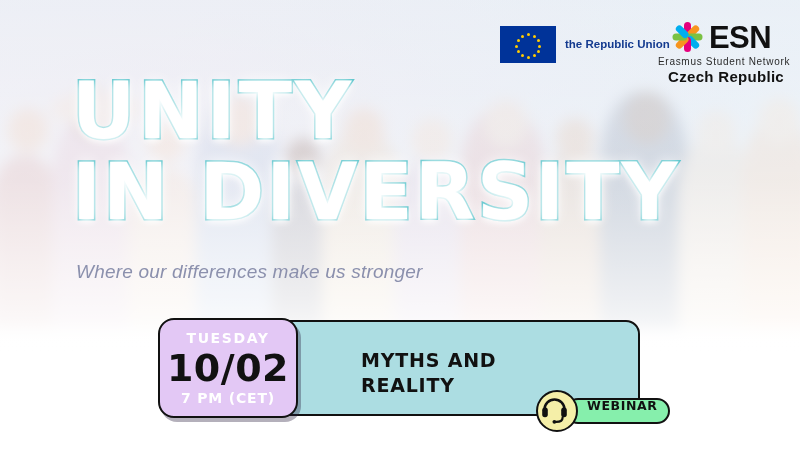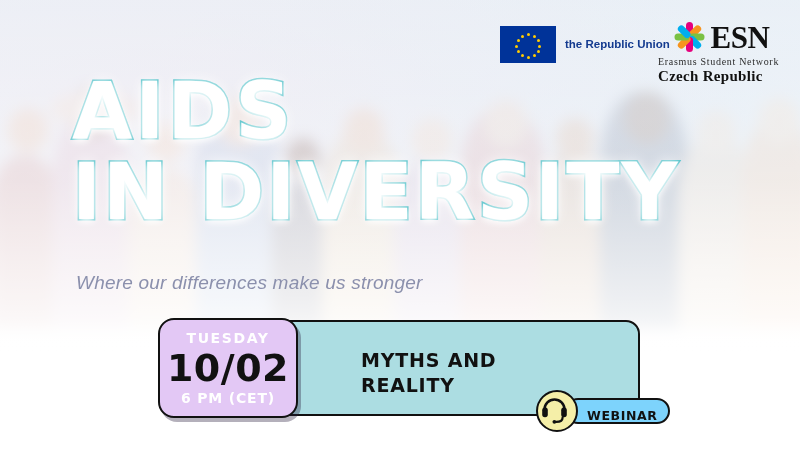--- a/index.html
+++ b/index.html
@@ -110,8 +110,7 @@
     left: 658px;
     top: 20px;
     width: 126px;
-    text-align: left;
-    font-family: Liberation Serif, serif;
+    text-align: right;
   }
   .esn-top {
     display: flex;

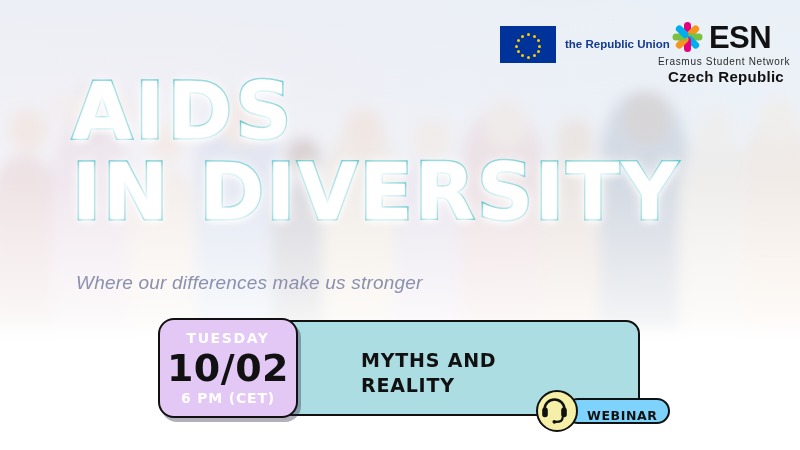--- a/index.html
+++ b/index.html
@@ -384,7 +384,7 @@
   </div>
 
   <div class="headline">
-    <div class="hl-line hl-1">AIDS</div>
+    <div class="hl-line hl-1">UNITY</div>
     <div class="hl-line hl-2">IN DIVERSITY</div>
   </div>
 

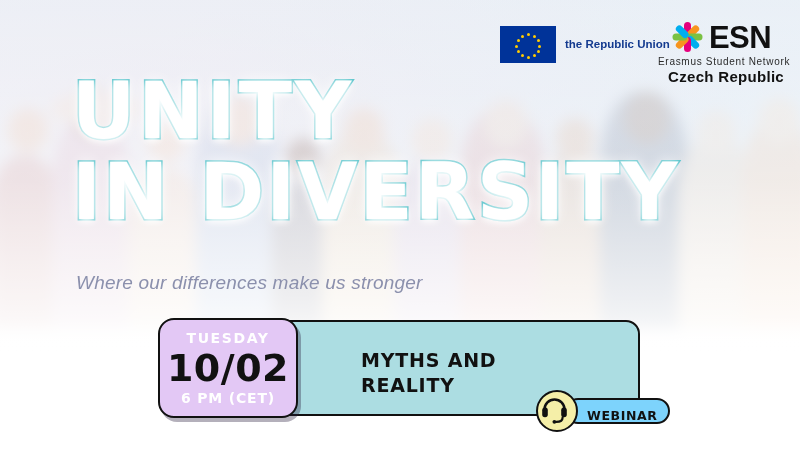--- a/index.html
+++ b/index.html
@@ -184,7 +184,7 @@
   .tagline {
     position: absolute;
     left: 76px;
-    top: 272px;
+    top: 261px;
     font-size: 19px;
     font-style: italic;
     color: #8b90ad;

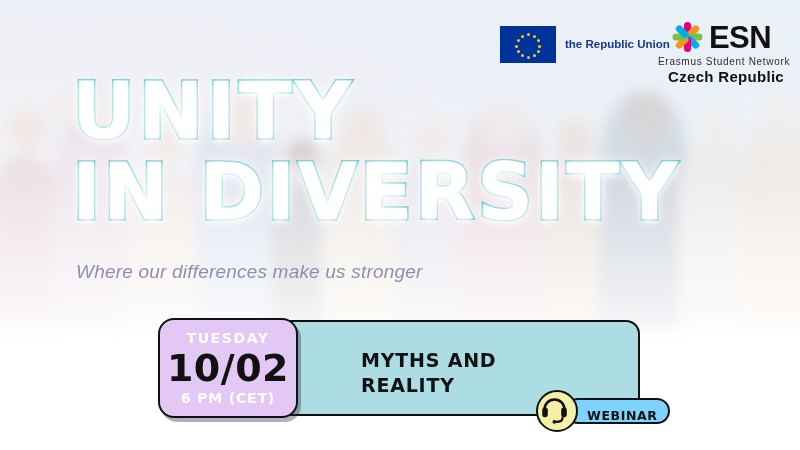--- a/index.html
+++ b/index.html
@@ -396,7 +396,7 @@
     <div class="date-card">
       <div class="date-day">TUESDAY</div>
       <div class="date-num">10/02</div>
-      <div class="date-time">6 PM (CET)</div>
+      <div class="date-time">7 PM (CET)</div>
     </div>
 
     <div class="session-title">

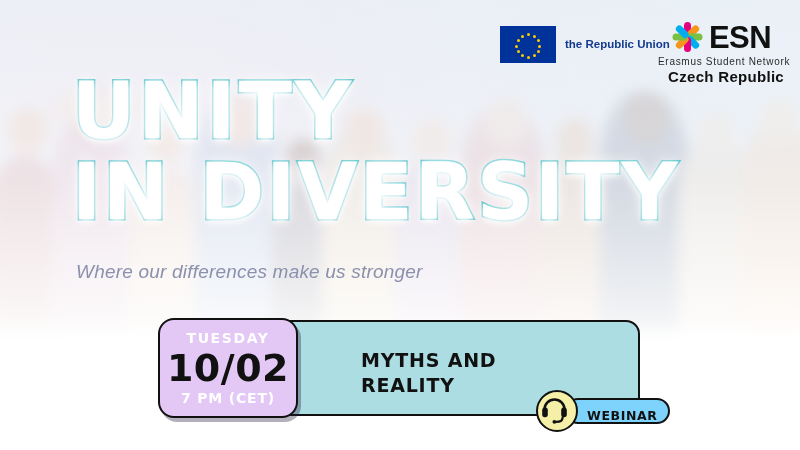--- a/index.html
+++ b/index.html
@@ -290,11 +290,11 @@
     margin-left: -13px;
     height: 26px;
     padding: 0 11px 0 20px;
-    background: #7dd3fc;
+    background: #86efac;
     border: 2.5px solid #111111;
     border-radius: 13px;
     display: flex;
-    align-items: flex-end;
+    align-items: flex-start;
     box-sizing: border-box;
   }
   .badge-text {

